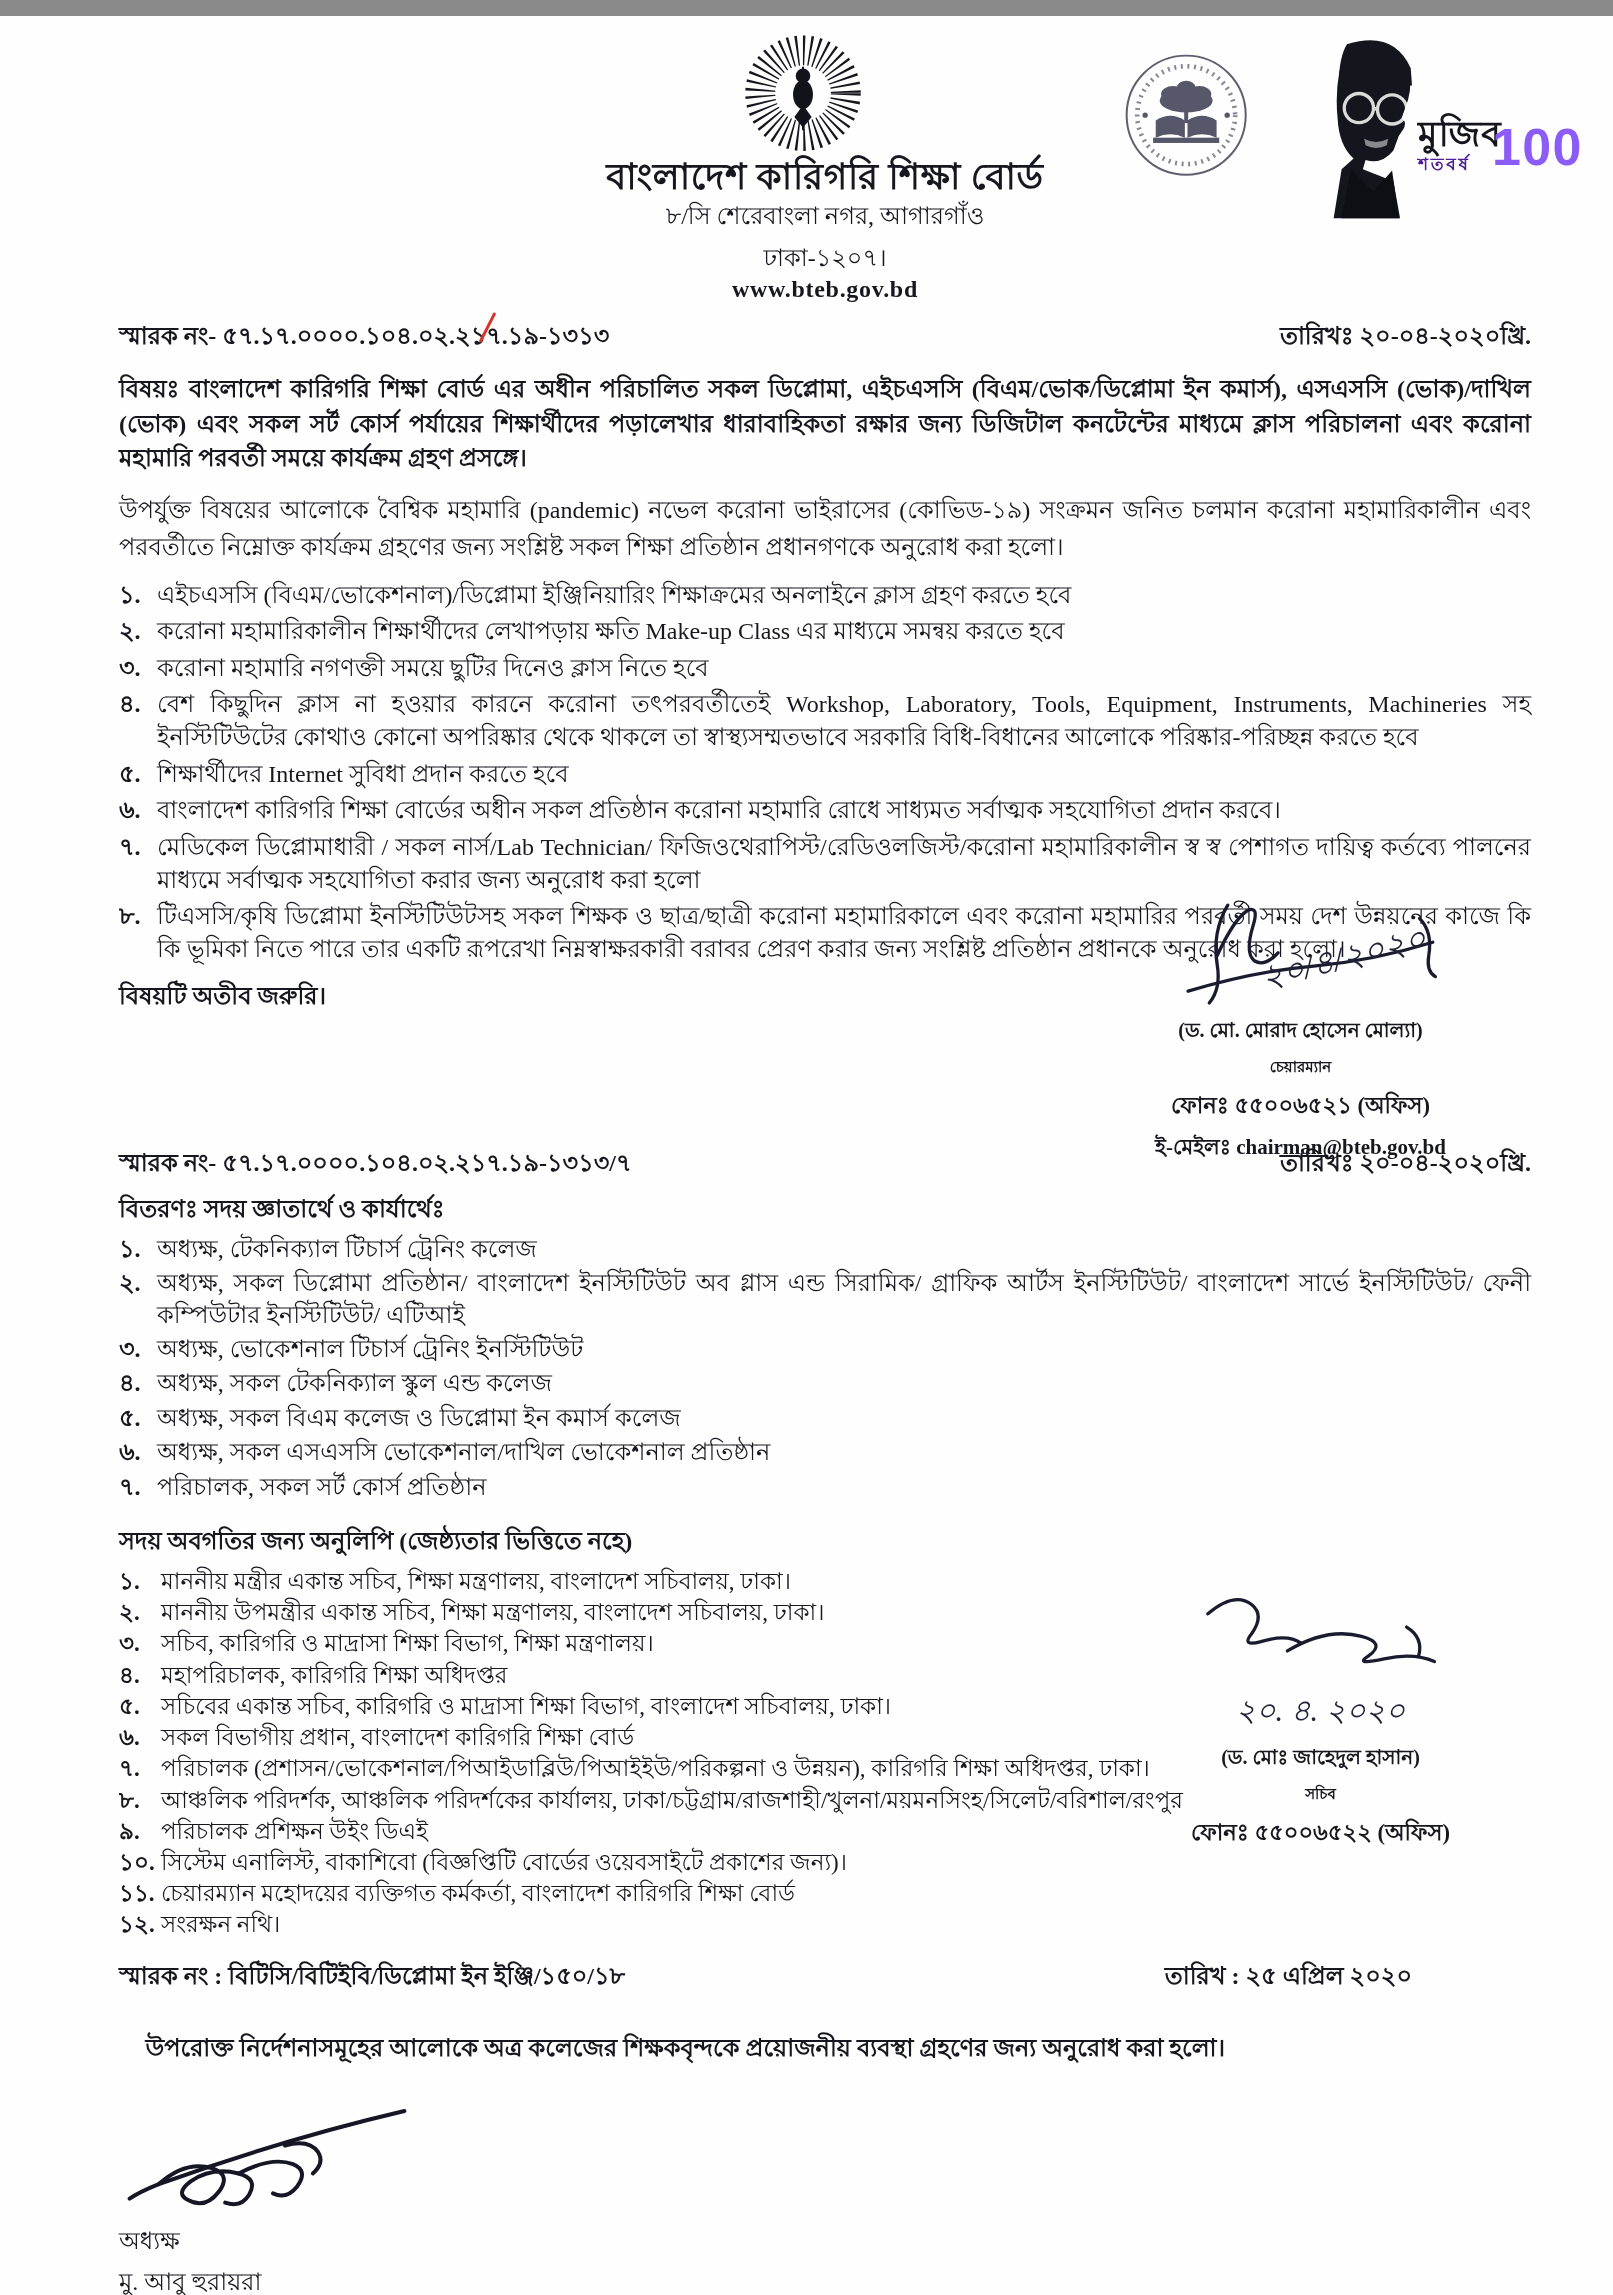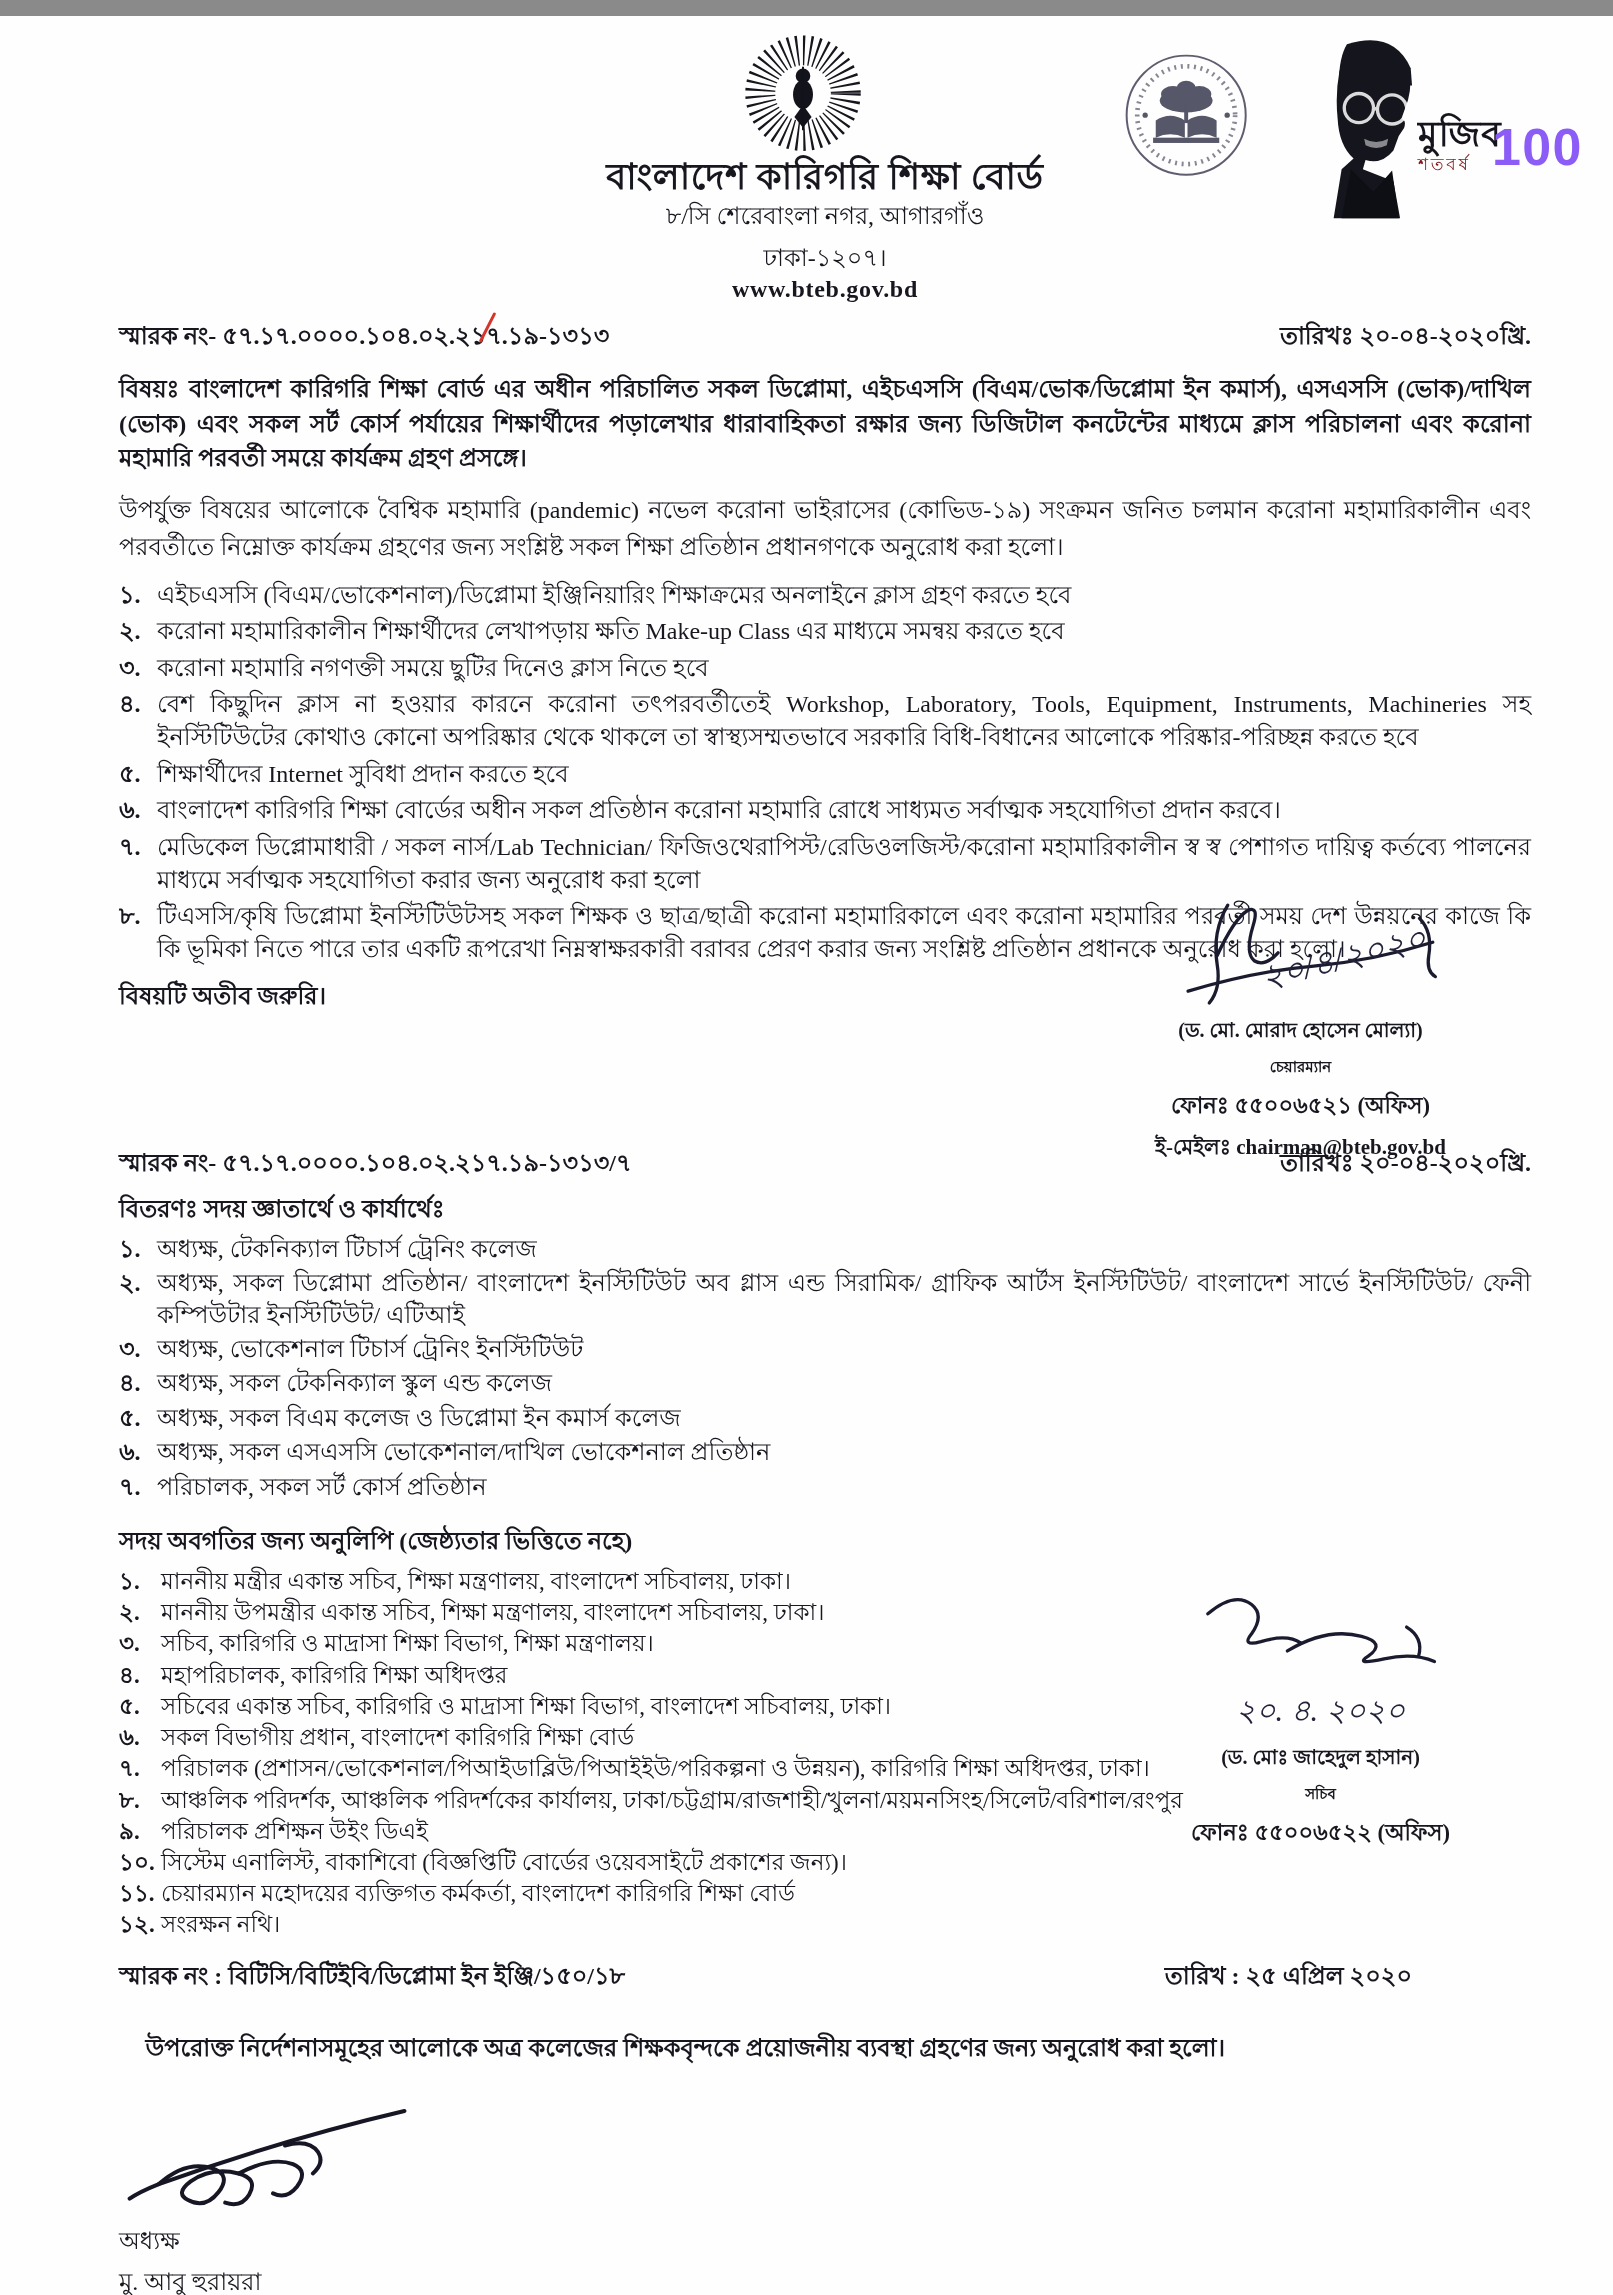--- a/index.html
+++ b/index.html
@@ -29,7 +29,7 @@
   .mujib-logo svg { position:absolute; left:0; top:0; }
   .mujib-text { position:absolute; left:111px; top:78px; width:113px; line-height:1; }
   .mujib-word   { font-size:35px; font-weight:700; color:#15151d; letter-spacing:1.3px; }
-  .mujib-word2  { font-size:17px; font-weight:400; color:#7f1d1d; margin-top:4px; letter-spacing:2.7px; }
+  .mujib-word2  { font-size:17px; font-weight:700; color:#4c1d95; margin-top:4px; letter-spacing:2.7px; }
   .mujib-100    { position:absolute; left:74px; top:4px; font-size:52px; font-weight:700;
                   color:#8b5cf6; font-family:"Liberation Sans","DejaVu Sans",sans-serif; letter-spacing:1.3px; }
 

